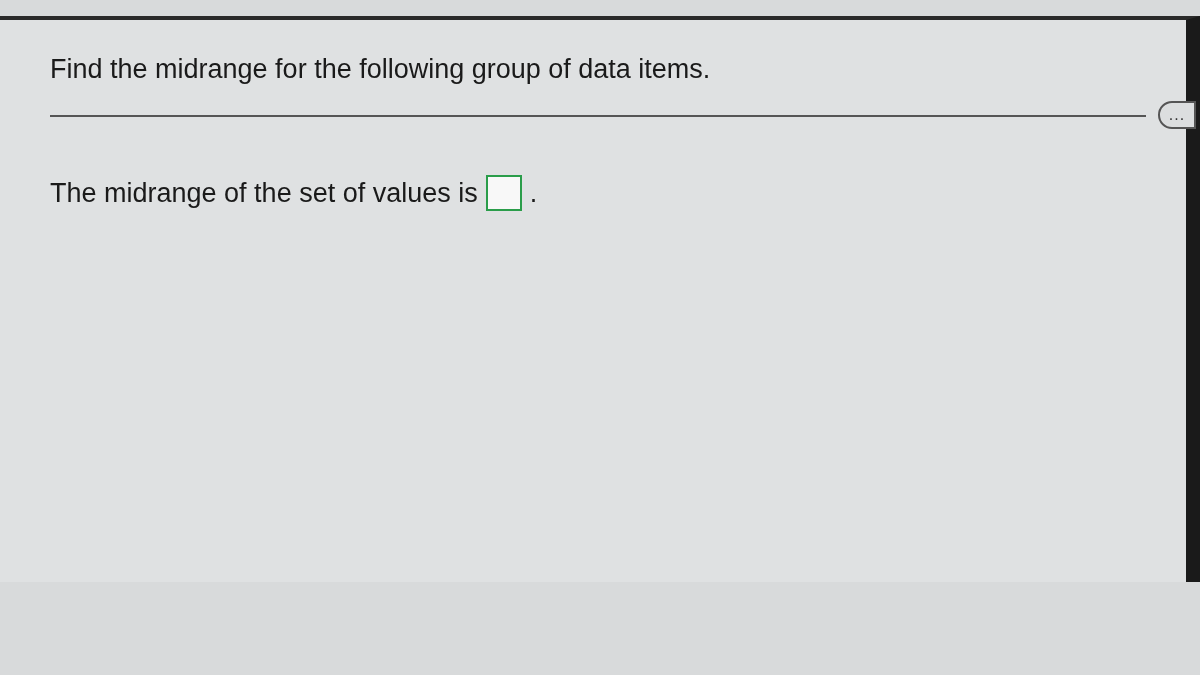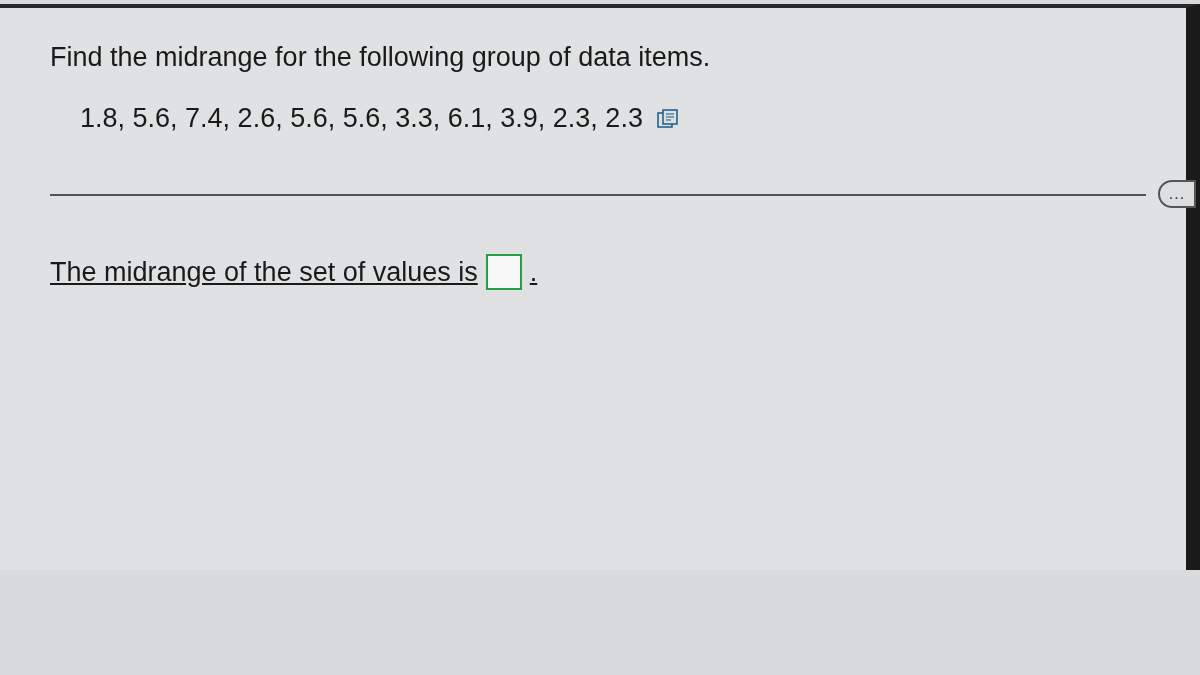--- a/index.html
+++ b/index.html
@@ -17,7 +17,7 @@
     }
     .outer-frame {
       position: absolute;
-      top: 4px;
+      top: 16px;
       left: 0;
       width: 1200px;
       height: 566px;

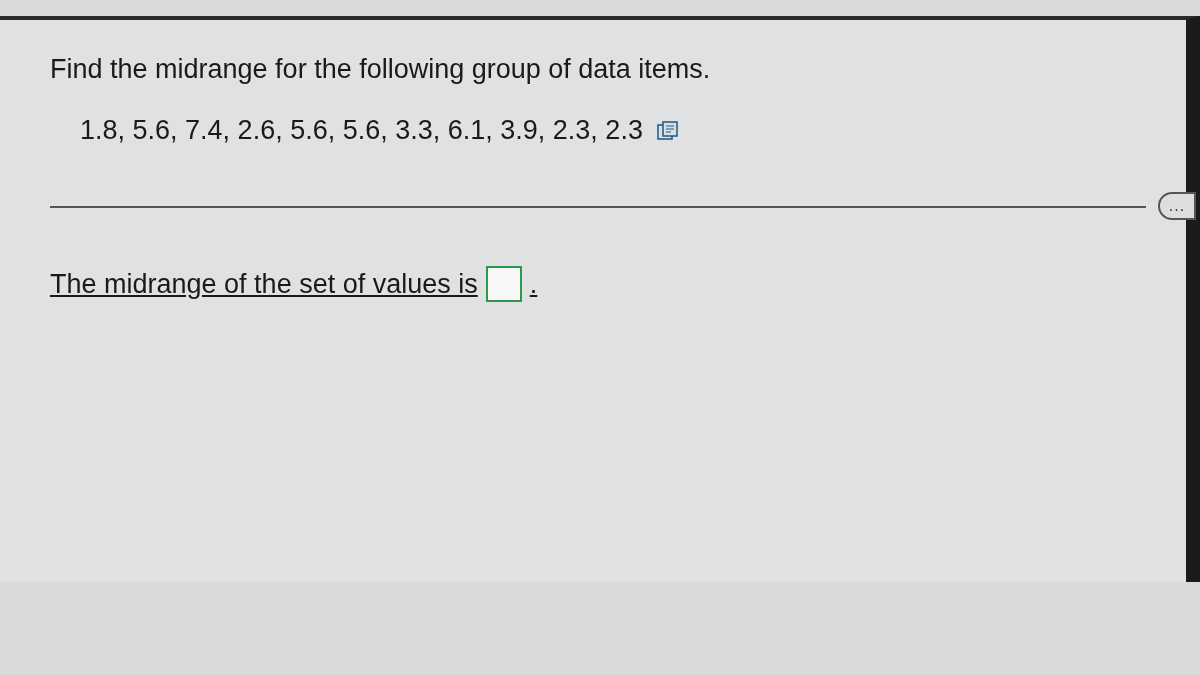--- a/index.html
+++ b/index.html
@@ -113,18 +113,6 @@
 
     <div class="question-text">Find the midrange for the following group of data items.</div>
 
-    <div class="data-line">
-      <span>1.8, 5.6, 7.4, 2.6, 5.6, 5.6, 3.3, 6.1, 3.9, 2.3, 2.3</span>
-      <span class="copy-icon">
-        <svg viewBox="0 0 22 20">
-          <rect x="1" y="4" width="14" height="14" fill="none" stroke="#1a5a8a" stroke-width="1.5"></rect>
-          <rect x="6" y="1" width="14" height="14" fill="#dcdedf" stroke="#1a5a8a" stroke-width="1.5"></rect>
-          <line x1="9" y1="5" x2="17" y2="5" stroke="#1a5a8a" stroke-width="1"></line>
-          <line x1="9" y1="8" x2="17" y2="8" stroke="#1a5a8a" stroke-width="1"></line>
-          <line x1="9" y1="11" x2="14" y2="11" stroke="#1a5a8a" stroke-width="1"></line>
-        </svg>
-      </span>
-    </div>
 
     <div class="divider-wrap">
       <hr class="divider">

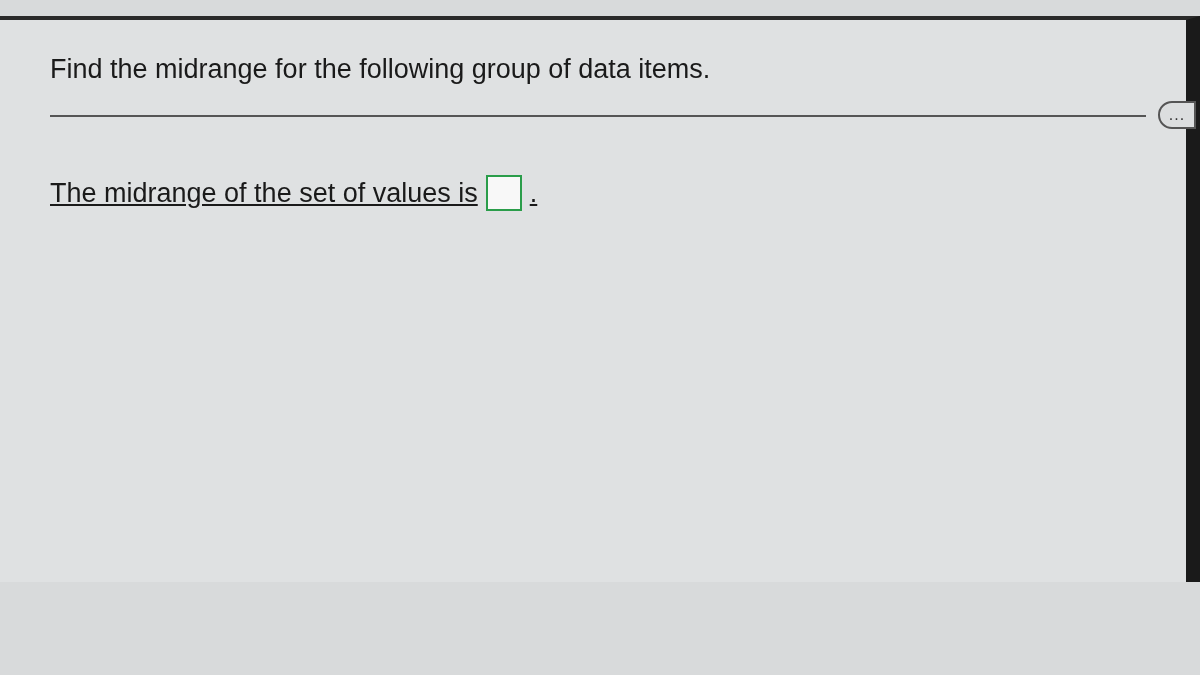--- a/index.html
+++ b/index.html
@@ -90,7 +90,6 @@
       align-items: center;
       flex-wrap: wrap;
       gap: 8px;
-      text-decoration: underline;
     }
     .answer-input {
       width: 36px;

